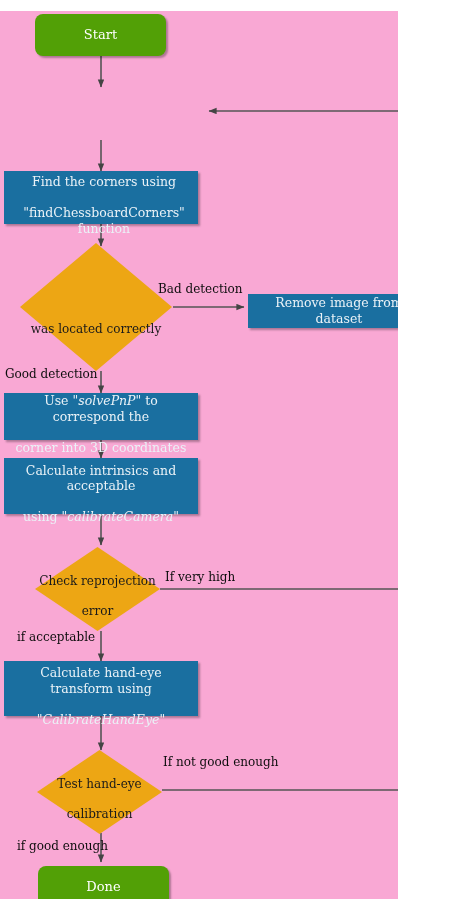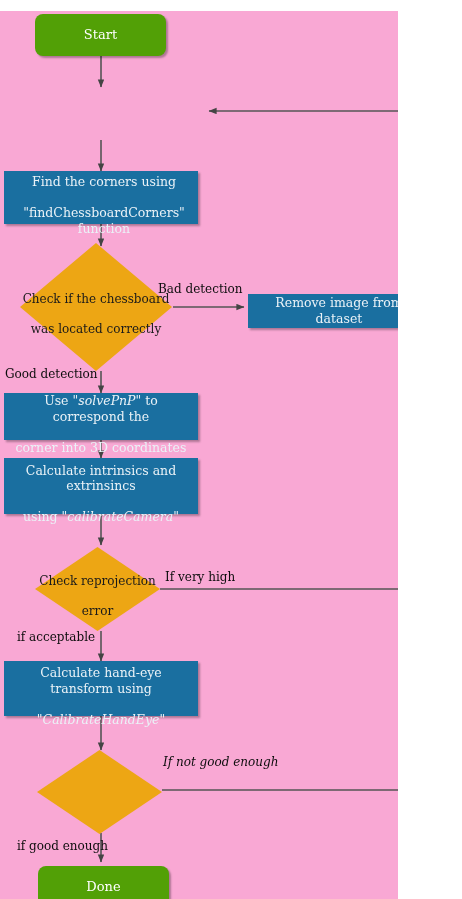--- a/index.html
+++ b/index.html
@@ -148,7 +148,7 @@
   <div class="node decision" style="left:20px; top:232px; width:152px; height:128px;">
     <span class="diamond-bg"></span>
     <span class="node-label">
-      <span>Check if the chessboard</span><br>
+      <br>
       <span>was located correctly</span>
     </span>
   </div>

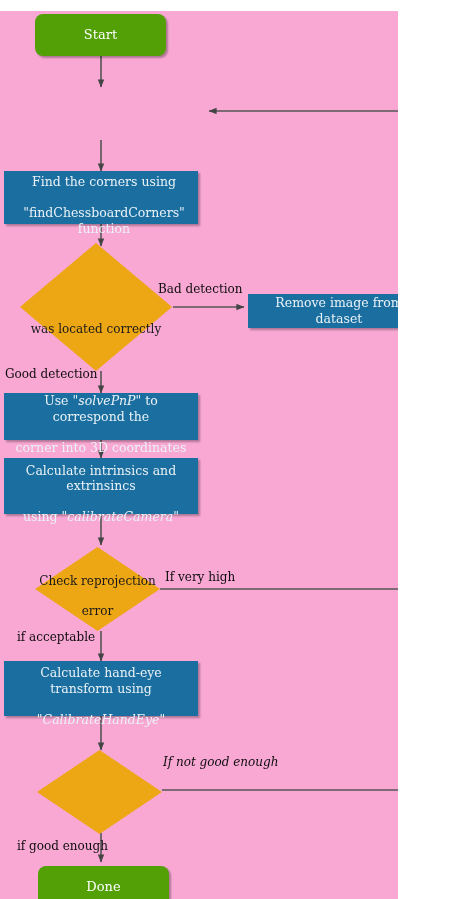--- a/index.html
+++ b/index.html
@@ -166,7 +166,7 @@
 
   <div class="node process" style="left:4px; top:447px; width:194px; height:56px;">
     <span class="node-label">
-      <span>Calculate intrinsics and extrinsincs</span><br>
+      <span>Calculate intrinsics and acceptable</span><br>
       <span>using </span><span class="i">"calibrateCamera"</span>
     </span>
   </div>

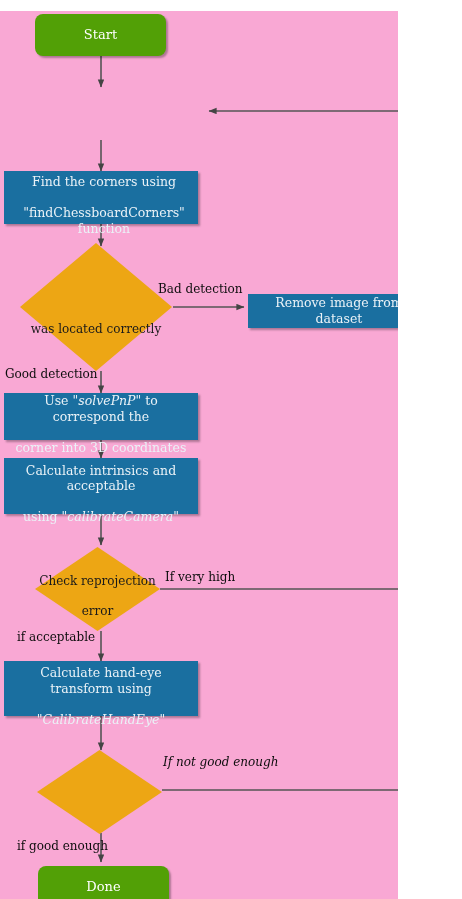--- a/index.html
+++ b/index.html
@@ -202,7 +202,7 @@
 
   <div class="edge-label" style="left:17px; top:620px;">if acceptable</div>
 
-  <div class="edge-label" style="left:163px; top:745px;font-style:italic;">If not good enough</div>
+  <div class="edge-label" style="left:163px; top:745px;">If not good enough</div>
 
   <div class="edge-label" style="left:17px; top:829px;">if good enough</div>
 

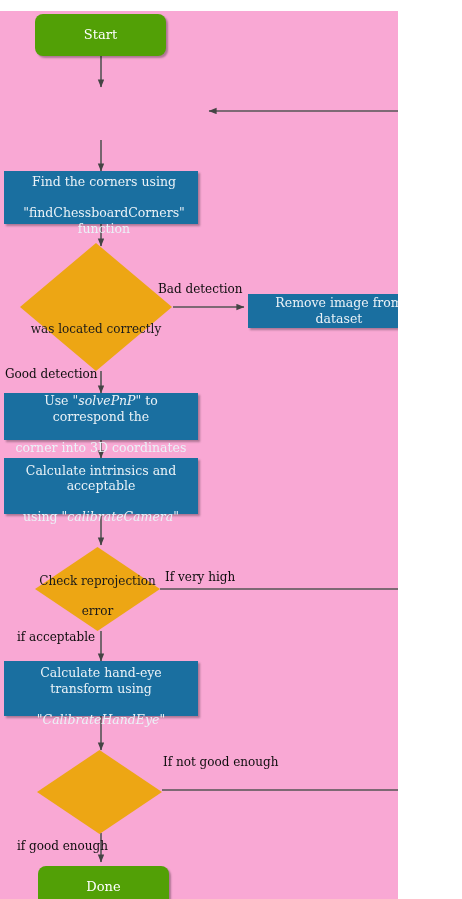--- a/index.html
+++ b/index.html
@@ -188,6 +188,10 @@
 
   <div class="node decision" style="left:37px; top:739px; width:125px; height:84px;">
     <span class="diamond-bg"></span>
+    <span class="node-label">
+      <span>Test hand-eye</span><br>
+      <span>calibration</span>
+    </span>
   </div>
 
   <div class="node terminator" style="left:38px; top:855px; width:131px; height:42px;">

